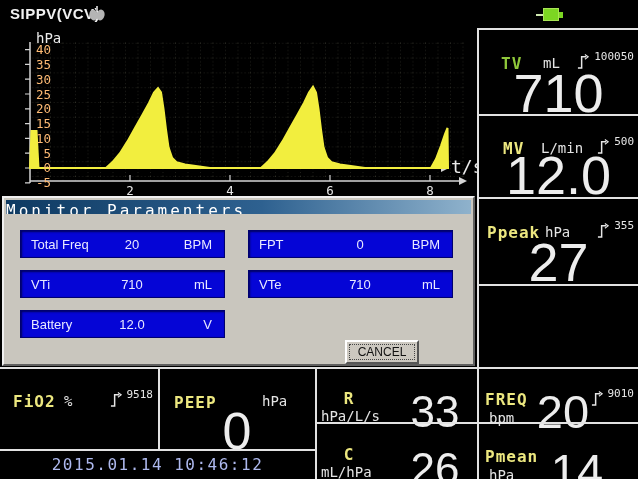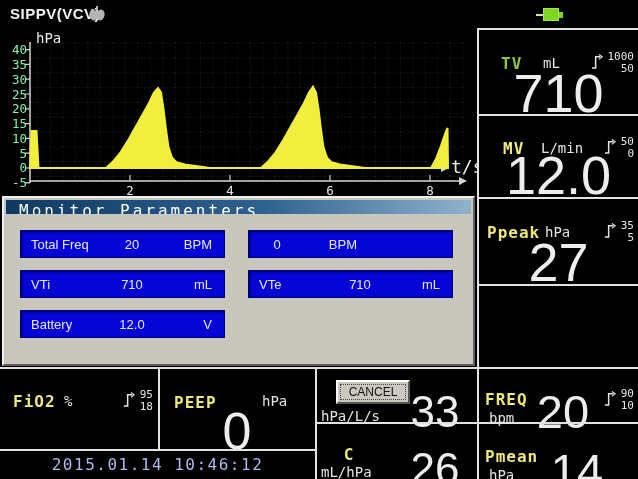--- a/index.html
+++ b/index.html
@@ -17,7 +17,7 @@
   .hline,.vline{position:absolute;background:#e2e2e2;}
   
   .chart{position:absolute;left:0;top:28px;width:478px;height:168px;background:#000;}
-  .ylab{position:absolute;left:1px;width:26px;text-align:right;font-size:12.5px;color:#86efac;font-family:"DejaVu Sans Mono",monospace;}
+  .ylab{position:absolute;left:1px;width:26px;text-align:right;font-size:12.5px;color:#fdba74;font-family:"DejaVu Sans Mono",monospace;padding-left:24px;}
   .xlab{position:absolute;width:20px;text-align:center;font-size:12.5px;color:#e6e6e6;font-family:"DejaVu Sans Mono",monospace;top:155px;}
   .yunit{position:absolute;left:36px;top:2px;font-size:14px;color:#ececec;font-family:"DejaVu Sans Mono",monospace;}
   .xunit{position:absolute;left:451px;top:128px;font-size:18px;color:#ececec;font-family:"DejaVu Sans Mono",monospace;}

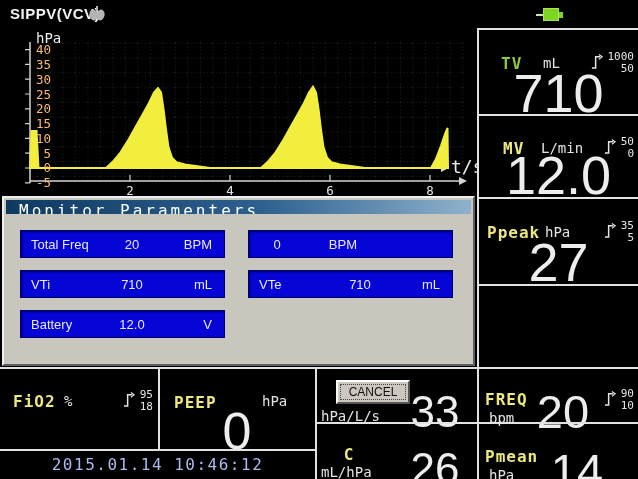--- a/index.html
+++ b/index.html
@@ -28,7 +28,7 @@
   .punit{position:absolute;font-family:"DejaVu Sans Mono",monospace;font-size:14px;color:#e4e4e4;white-space:nowrap;}
   .alarm{position:absolute;display:flex;align-items:flex-start;}
   .alarm svg{width:13px;height:17px;margin-right:4px;margin-top:2px;}
-  .limits{display:flex;flex-direction:column;align-items:flex-end;font-family:"DejaVu Sans Mono",monospace;font-size:11px;line-height:12px;color:#e6e6e6;}
+  .limits{display:flex;flex-direction:row;align-items:flex-end;font-family:"DejaVu Sans Mono",monospace;font-size:11px;line-height:12px;color:#e6e6e6;}
   .pvalue{position:absolute;color:#ededed;font-family:"Liberation Sans",sans-serif;font-weight:400;line-height:1;}
   .vcenter{left:0;width:100%;text-align:center;}
   

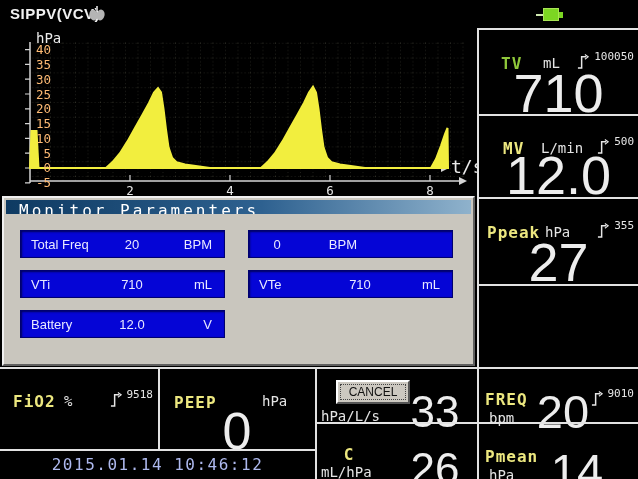--- a/index.html
+++ b/index.html
@@ -37,7 +37,7 @@
   .dtitle{position:absolute;left:2px;top:2px;right:2px;height:14px;
           background:linear-gradient(to right,#0e3a62,#2e6190 55%,#8fb2cc);
           color:#fff;font-family:"DejaVu Sans Mono",monospace;font-size:16px;letter-spacing:3px;
-          line-height:22px;padding-left:13px;overflow:hidden;white-space:nowrap;}
+          line-height:22px;padding-left:0;overflow:hidden;white-space:nowrap;}
   .fields{position:absolute;left:16px;top:32px;display:grid;grid-template-columns:205px 205px;column-gap:23px;row-gap:12px;}
   .field{height:28px;background:#0505d6;border:1px solid #000070;box-sizing:border-box;
          box-shadow:inset 1px 1px 2px rgba(0,0,40,.7);display:flex;align-items:center;

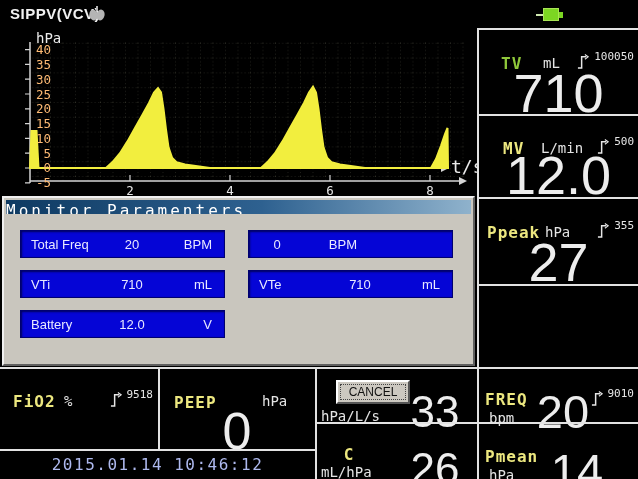--- a/index.html
+++ b/index.html
@@ -221,6 +221,7 @@
         <span class="funit">BPM</span>
       </div>
       <div class="field">
+        <span class="flabel">FPT</span>
         <span class="fvalue">0</span>
         <span class="funit">BPM</span>
       </div>

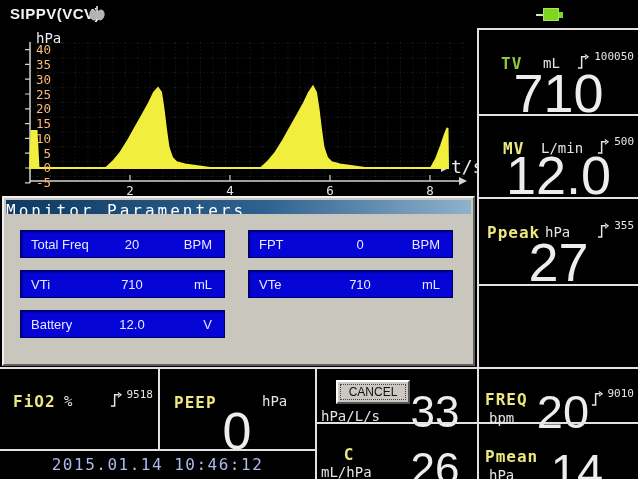--- a/index.html
+++ b/index.html
@@ -45,9 +45,9 @@
   .flabel{flex:1;padding-left:10px;}
   .fvalue{width:56px;text-align:center;}
   .funit{width:52px;text-align:right;padding-right:12px;}
-  .cancel{position:absolute;left:332px;top:142px;width:74px;height:24px;background:#ccc8c0;
+  .cancel{position:absolute;left:341px;top:142px;width:74px;height:24px;background:#ccc8c0;
           border:2px solid;border-color:#fff #555 #555 #fff;font-size:12px;color:#111;
-          font-family:"Liberation Sans",sans-serif;outline:1px dotted #444;outline-offset:-5px;padding:0;margin-top:40px;}
+          font-family:"Liberation Sans",sans-serif;outline:1px dotted #444;outline-offset:-5px;padding:0;}
   
   .timestrip{position:absolute;left:0;top:450px;width:315px;height:29px;background:#000;
              color:#aeb9ee;font-family:"DejaVu Sans Mono",monospace;font-size:16px;letter-spacing:1.5px;

